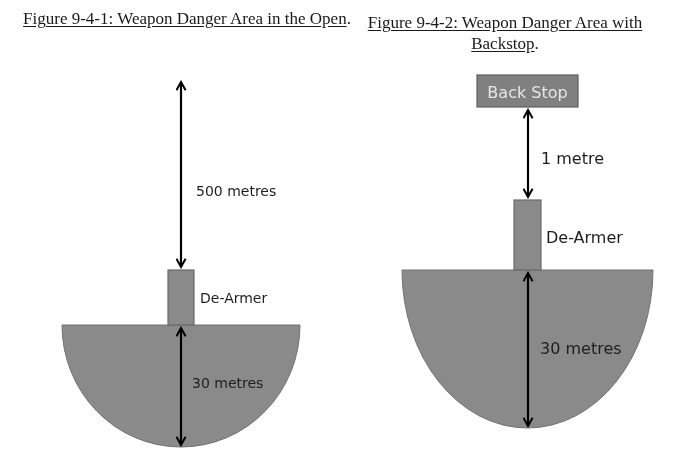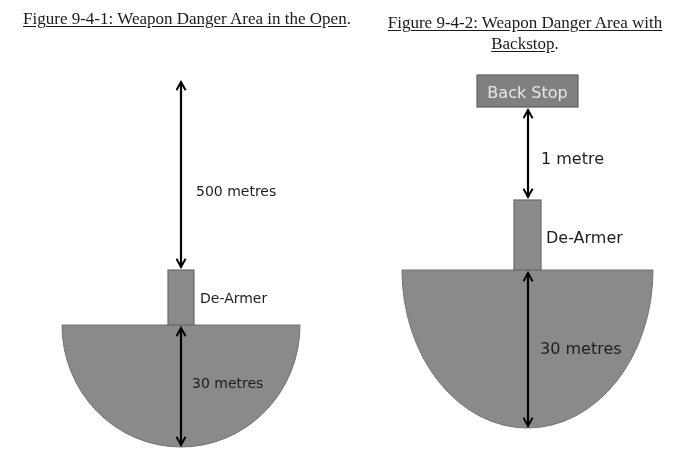--- a/index.html
+++ b/index.html
@@ -14,7 +14,7 @@
     }
     .caption .u { text-decoration: underline; text-underline-offset: 2px; }
     #cap-left { left: 20px; top: 8px; width: 334px; }
-    #cap-right { left: 360px; top: 12px; width: 330px; }
+    #cap-right { left: 340px; top: 12px; width: 330px; }
     svg { position: absolute; left: 0; top: 0; }
     .lbl {
       font-family: "DejaVu Sans", "Liberation Sans", sans-serif;

